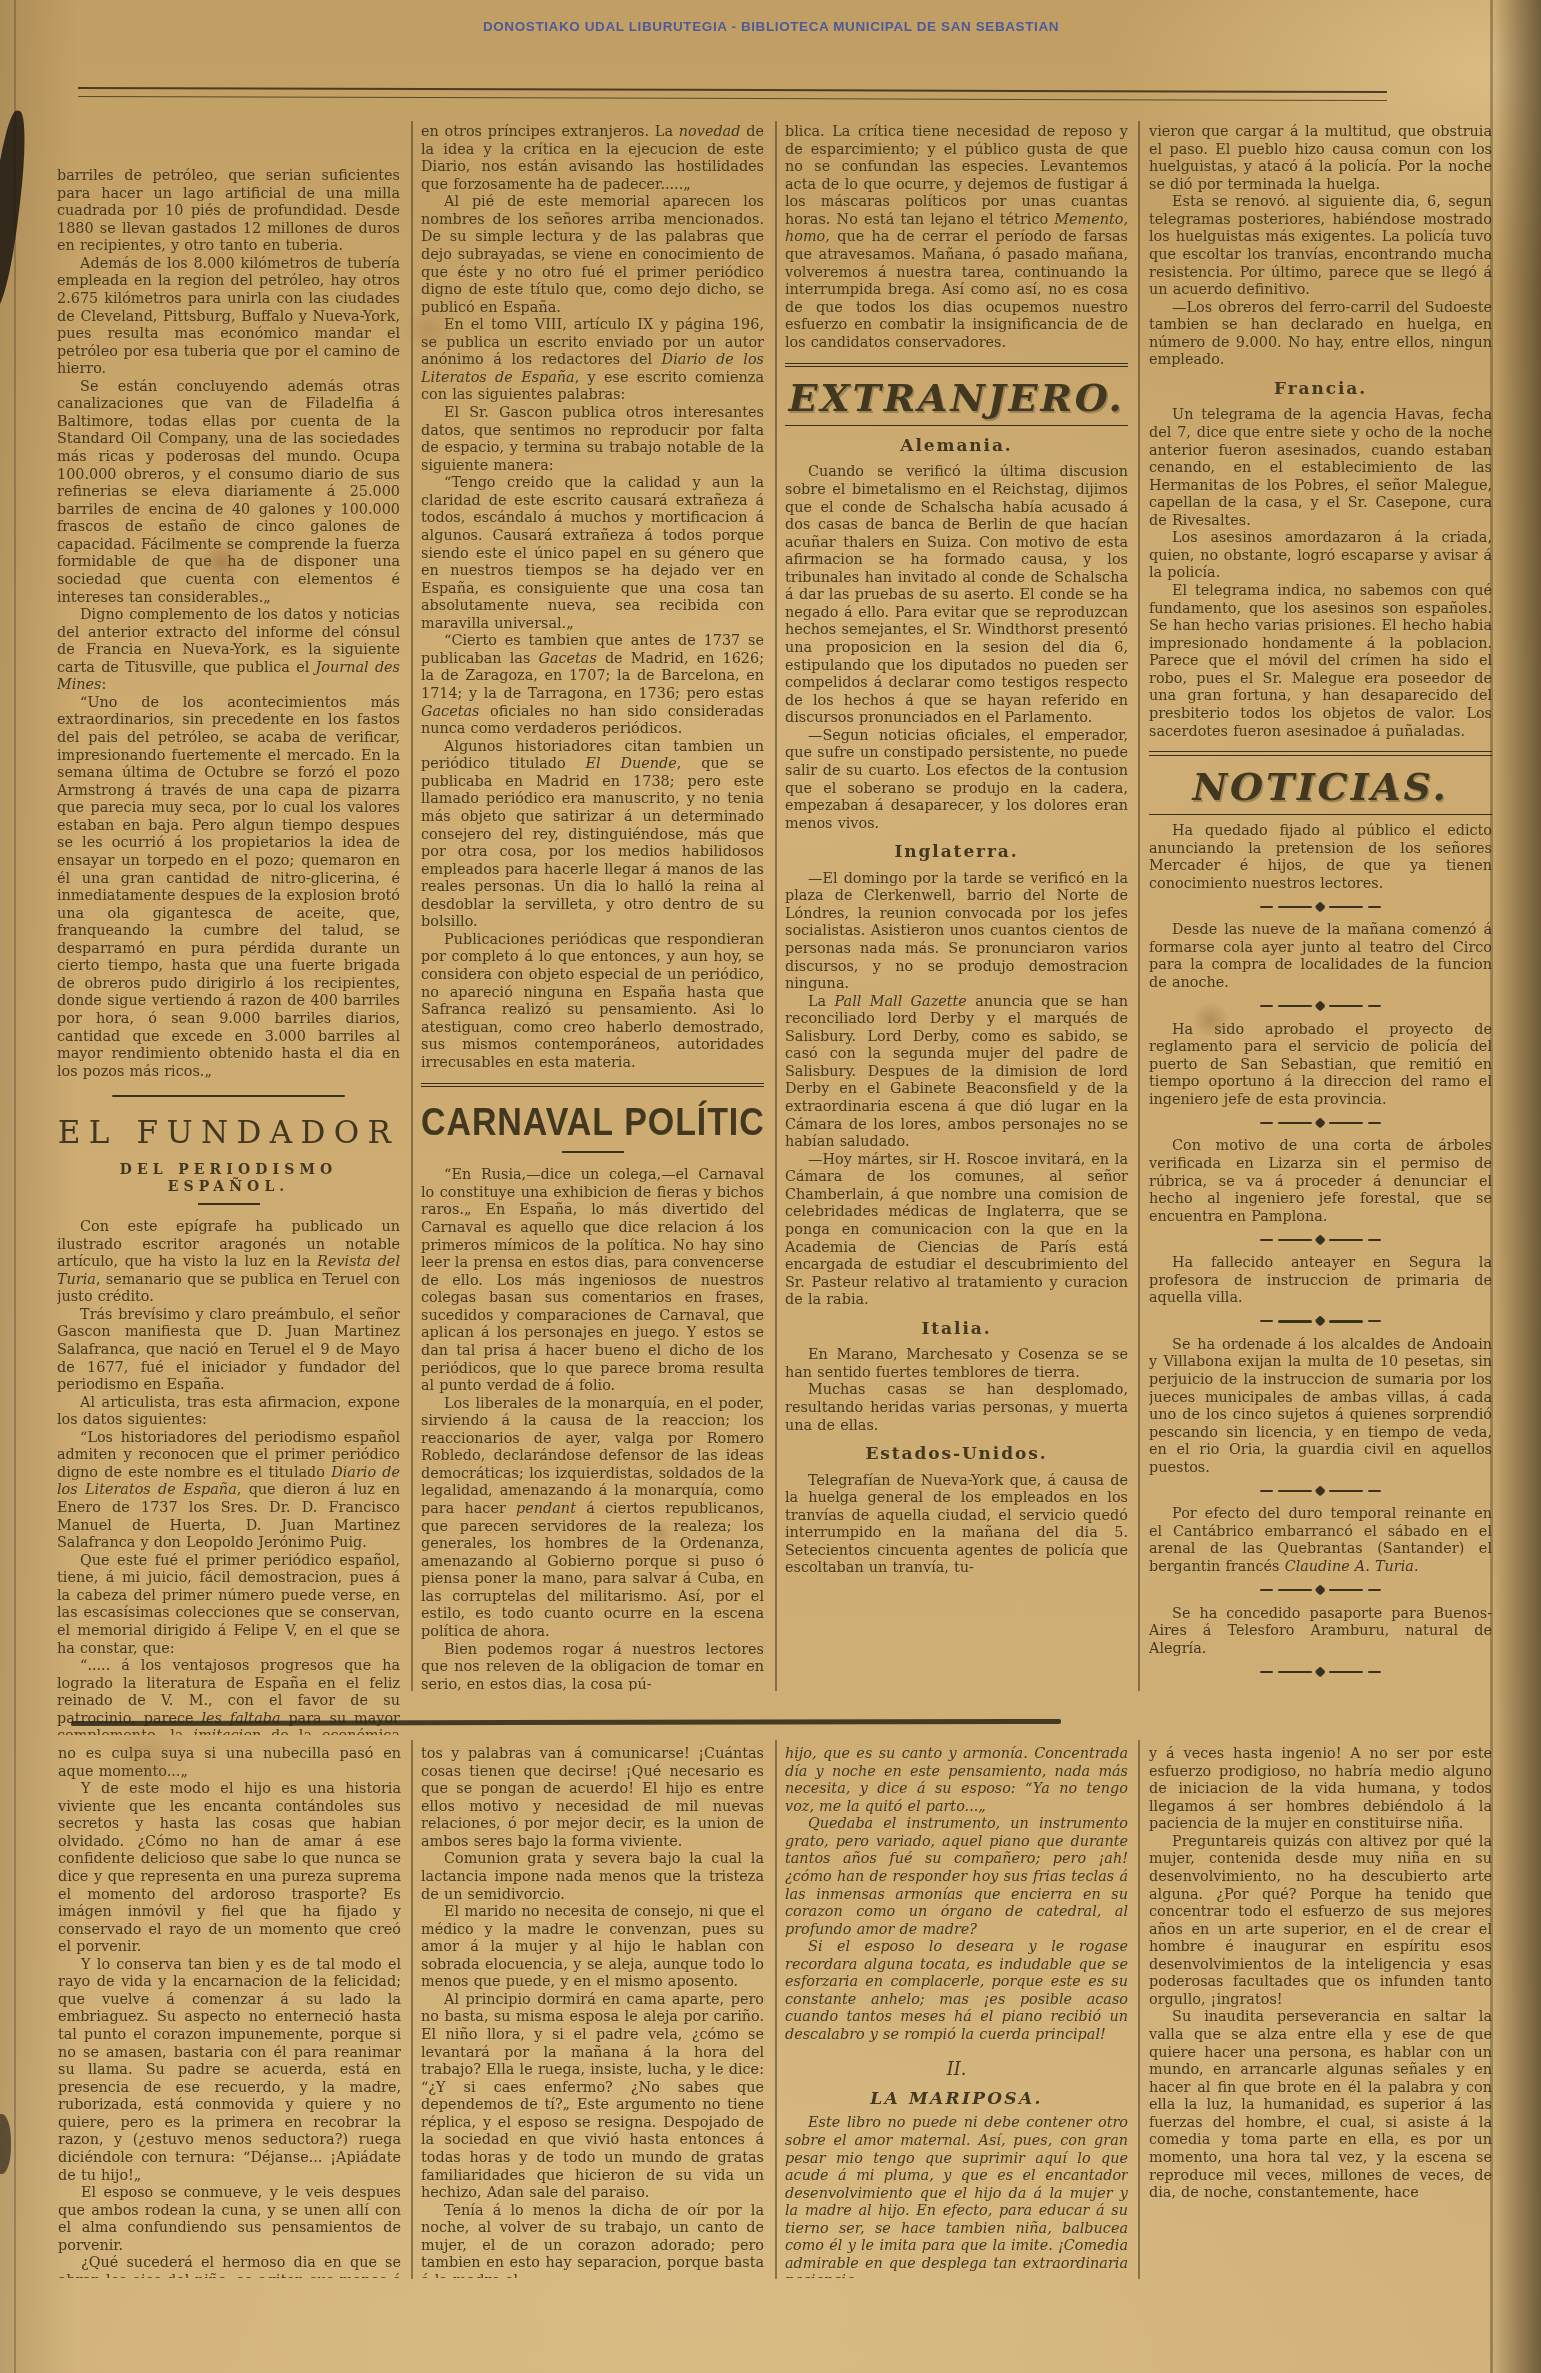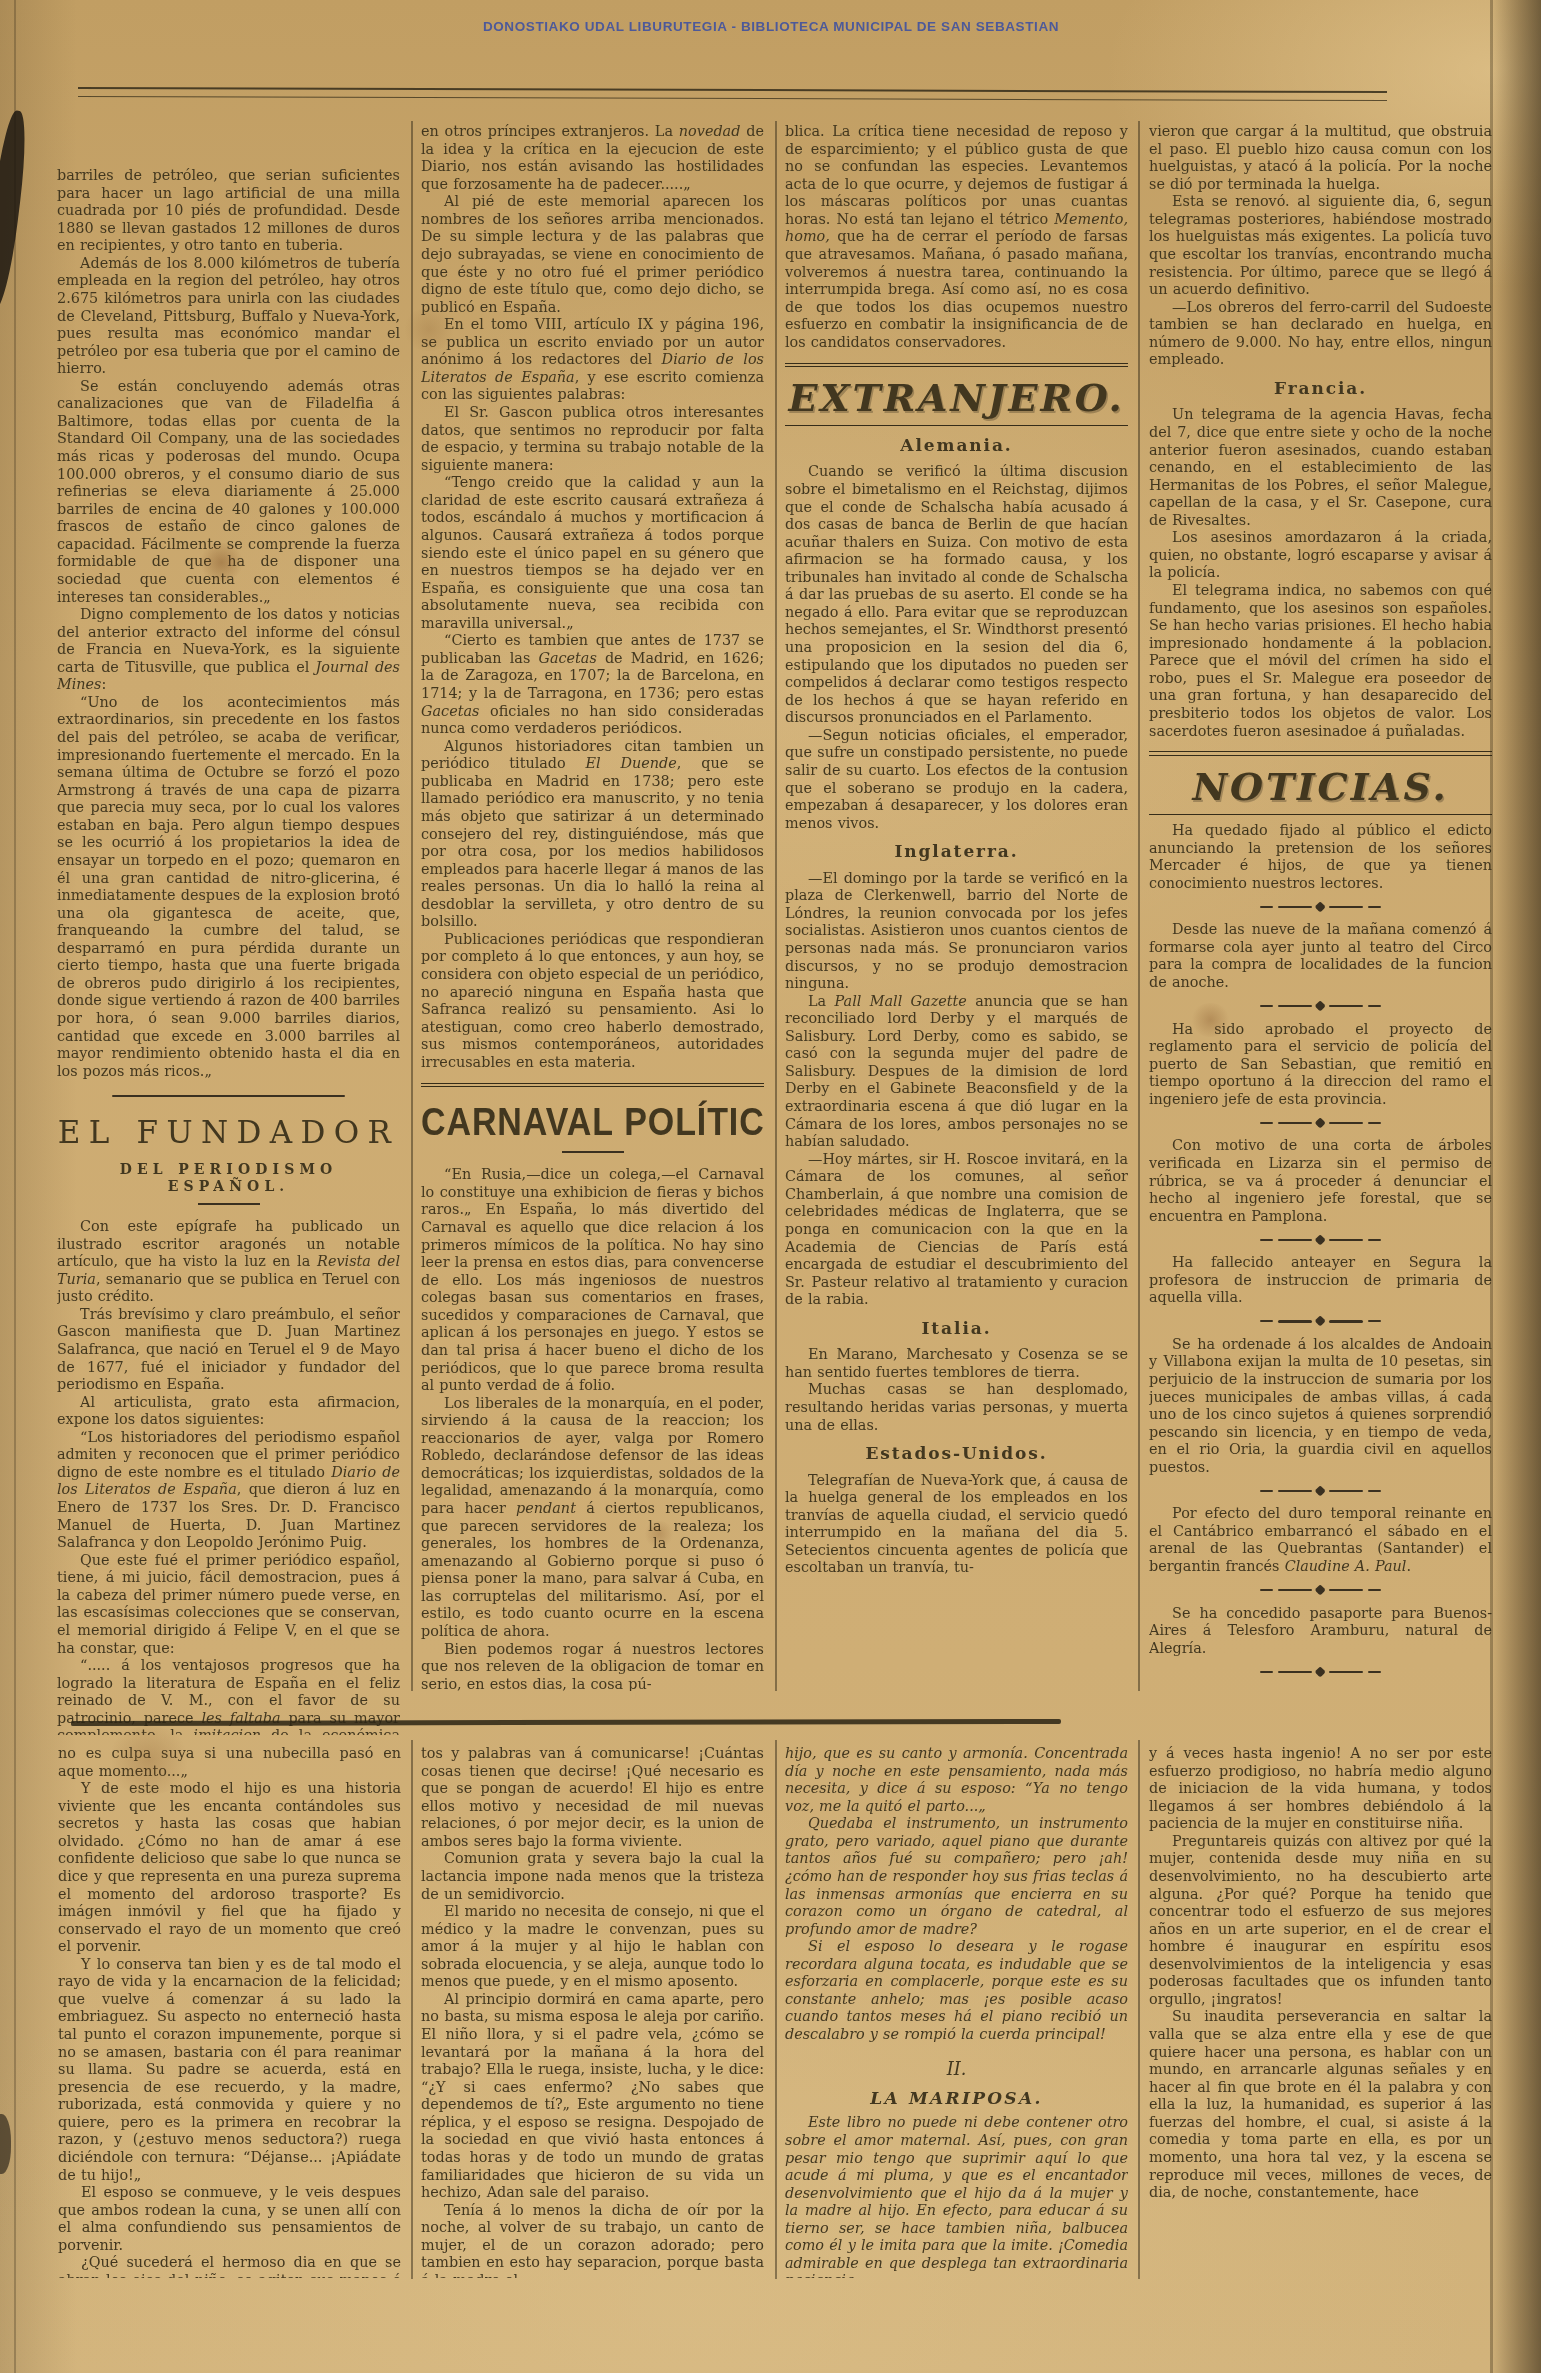--- a/index.html
+++ b/index.html
@@ -93,7 +93,7 @@
       <div class="rule-short"></div>
       <p>Con este epígrafe ha publicado un ilustrado escritor aragonés un notable artículo, que ha visto la luz en la <i>Revista del Turia</i>, semanario que se publica en Teruel con justo crédito.</p>
       <p>Trás brevísimo y claro preámbulo, el señor Gascon manifiesta que D. Juan Martinez Salafranca, que nació en Teruel el 9 de Mayo de 1677, fué el iniciador y fundador del periodismo en España.</p>
-      <p>Al articulista, grato esta afirmacion, expone los datos siguientes:</p>
+      <p>Al articulista, tras esta afirmacion, expone los datos siguientes:</p>
       <p>“Los historiadores del periodismo español admiten y reconocen que el primer periódico digno de este nombre es el titulado <i>Diario de los Literatos de España</i>, que dieron á luz en Enero de 1737 los Sres. Dr. D. Francisco Manuel de Huerta, D. Juan Martinez Salafranca y don Leopoldo Jerónimo Puig.</p>
       <p>Que este fué el primer periódico español, tiene, á mi juicio, fácil demostracion, pues á la cabeza del primer número puede verse, en las escasísimas colecciones que se conservan, el memorial dirigido á Felipe V, en el que se ha constar, que:</p>
       <p>“..... á los ventajosos progresos que ha logrado la literatura de España en el feliz reinado de V. M., con el favor de su patrocinio, parece <i>les faltaba</i> para su mayor complemento, la <i>imitacion</i> de la económica cultura de los extranjeros, que no contentos con particulares aplausos de sus provincias, y de trabajar sólo para su utilidad, , con la variedad de títulos que la universal erudicion de V. M. tiene presente. Y reflexionando lo que esta sabia conducta puede beneficiar á nuestra patria, encontramos tan conocidas utilidades en , que hallará igual atencion en V. M. como la que consiguió</p>

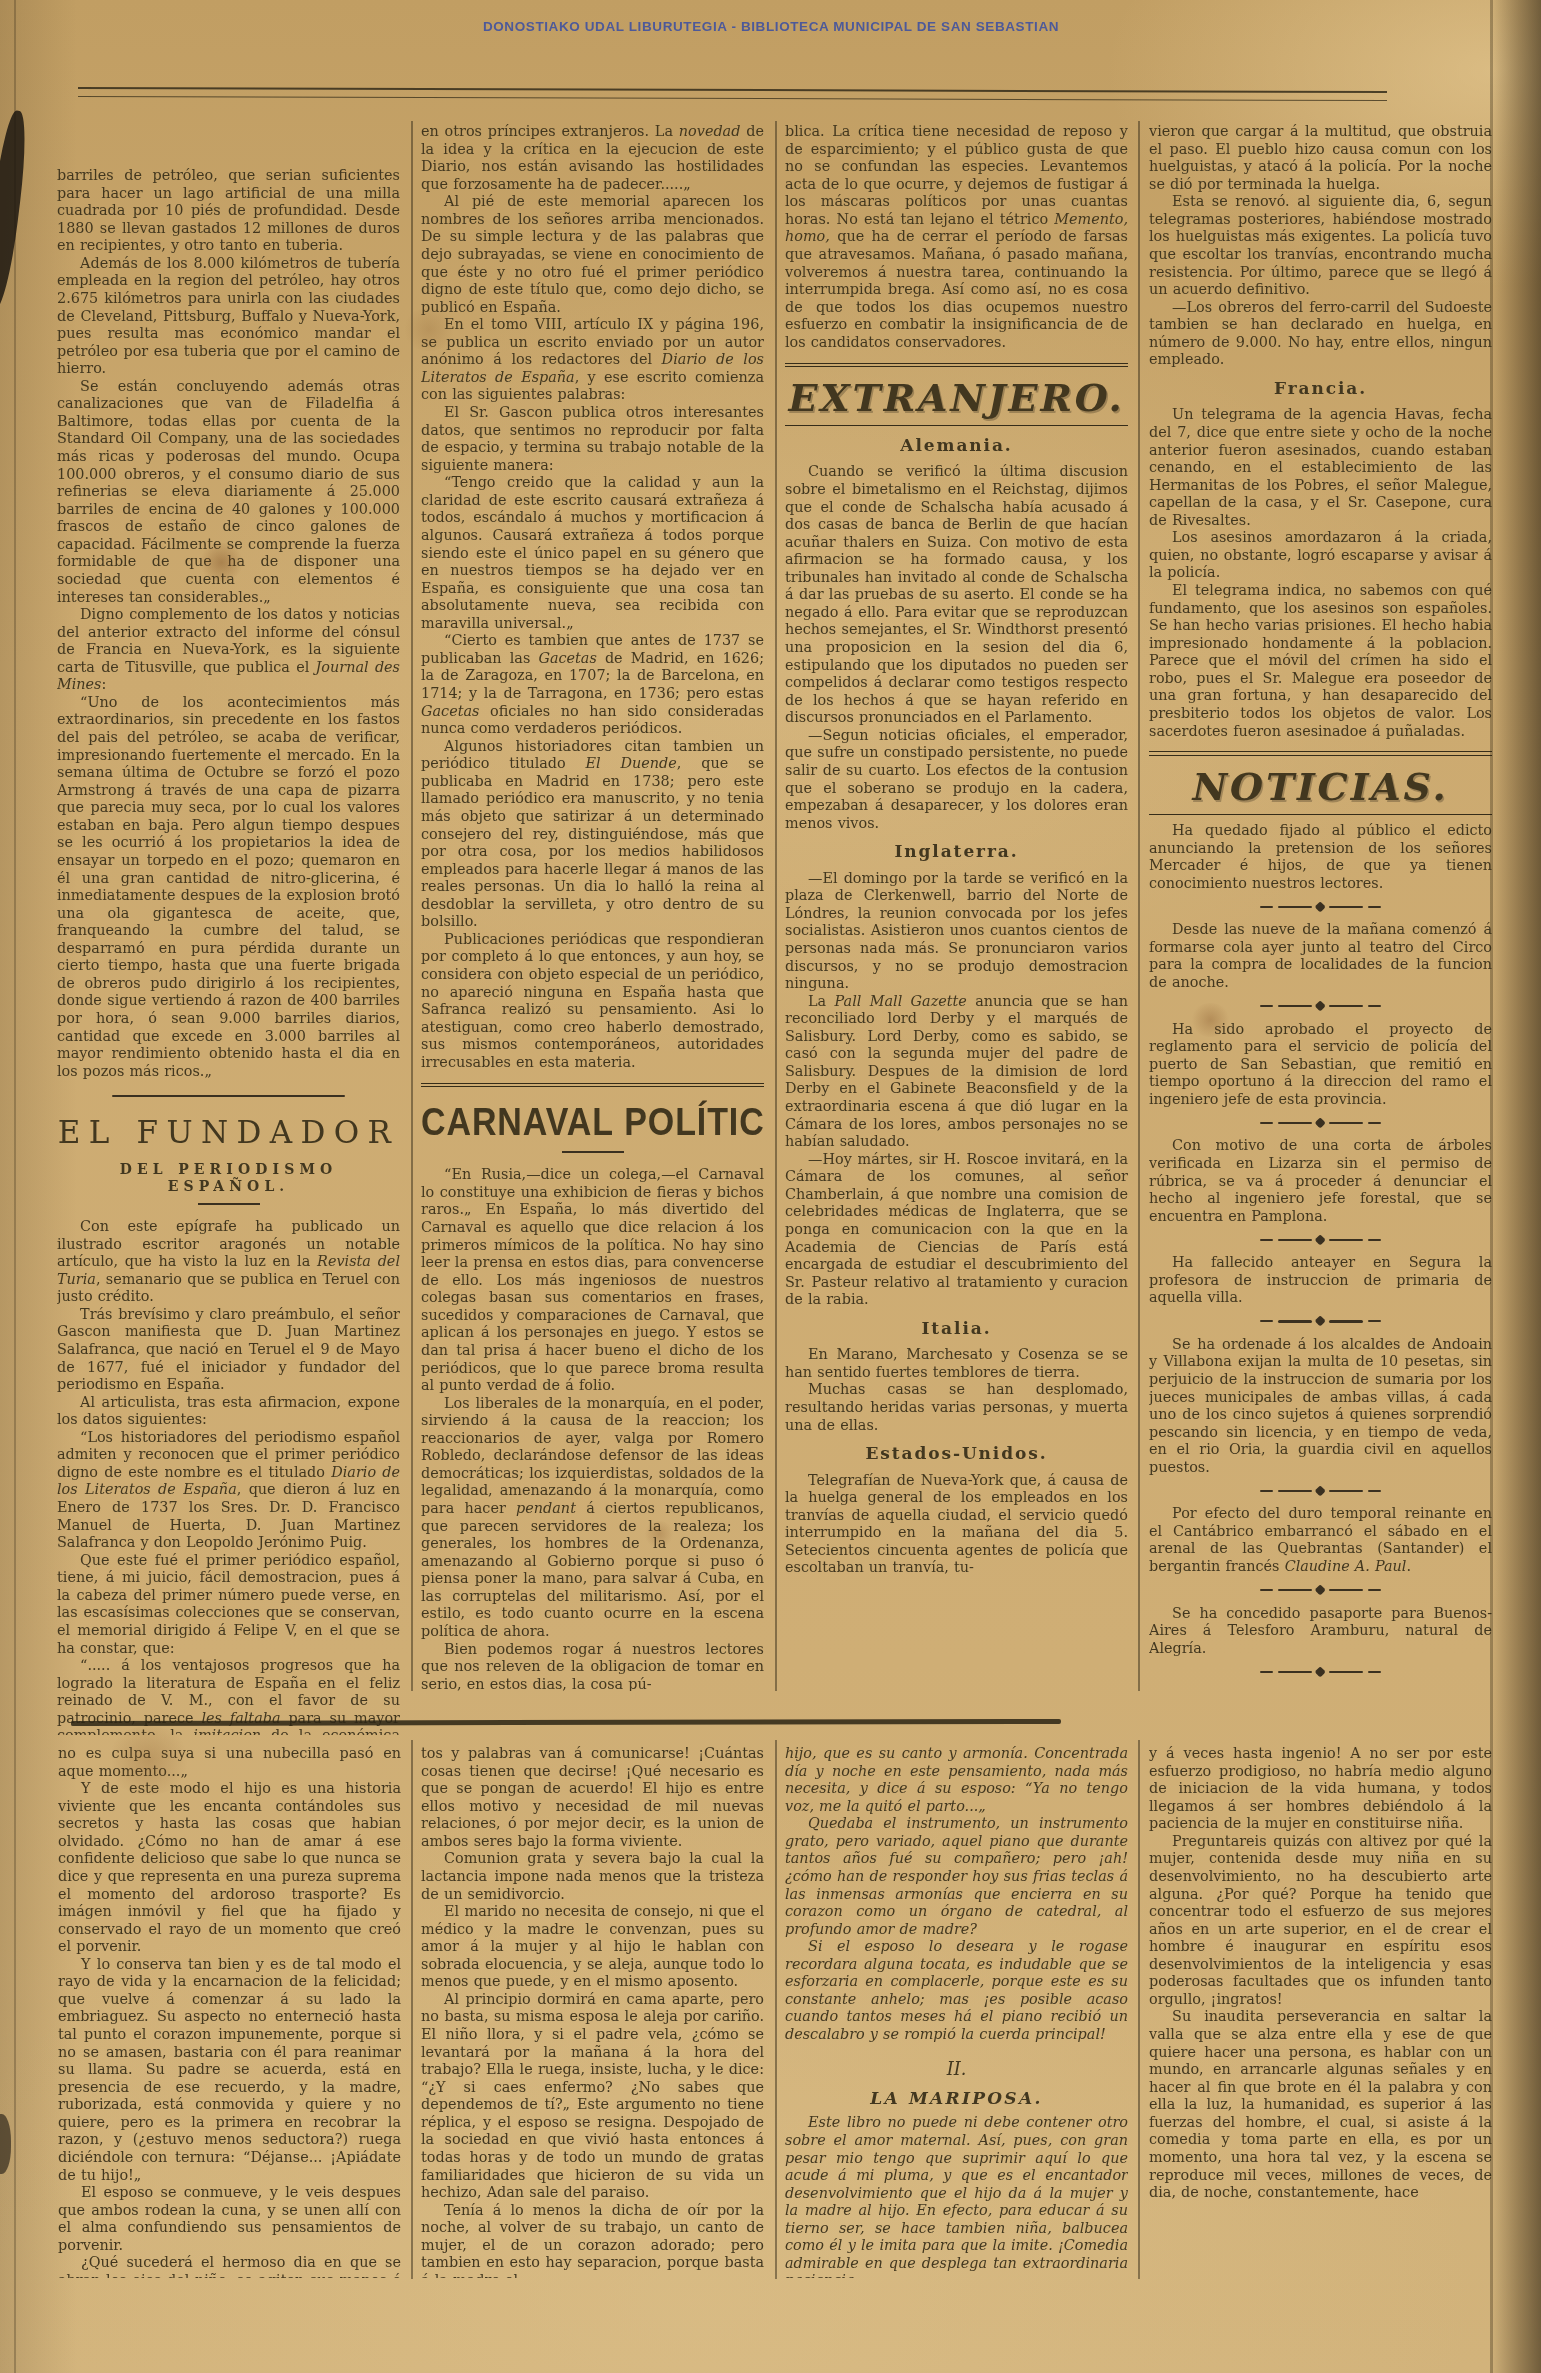--- a/index.html
+++ b/index.html
@@ -191,7 +191,7 @@
         <span class="bar"></span>
         <span class="tip"></span>
       </div>
-      <p>Por efecto del duro temporal reinante en el Cantábrico embarrancó el sábado en el arenal de las Quebrantas (Santander) el bergantin francés <i>Claudine A. Paul</i>.</p>
+      <p>Por efecto del duro temporal reinante en el Cantábrico embarrancó el sábado en el arenal de las Quebrantas (Santander) el bergantin francés <i>Claudine A. Turia</i>.</p>
       <div class="ornament">
         <span class="tip"></span>
         <span class="bar"></span>

